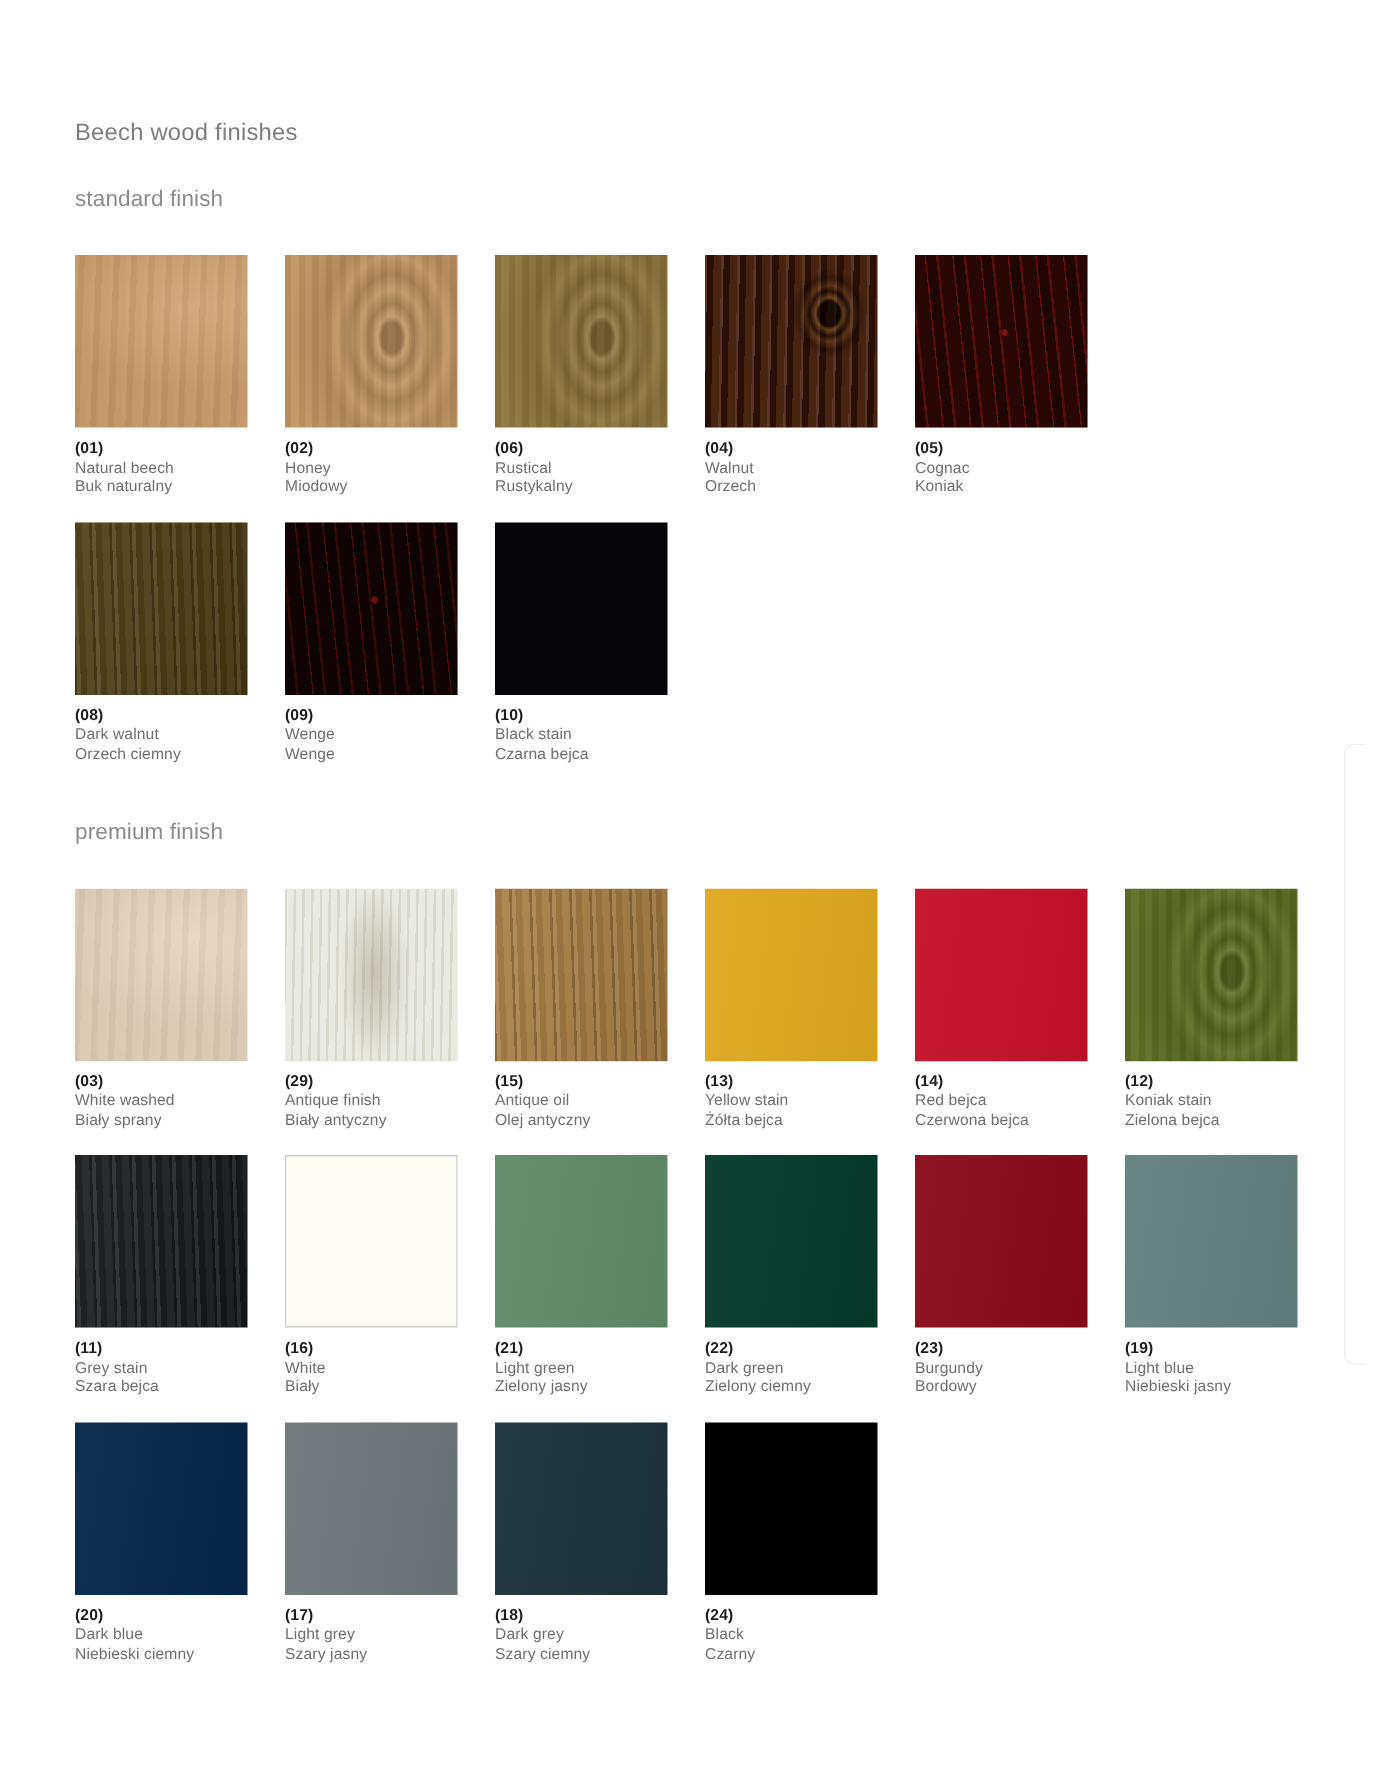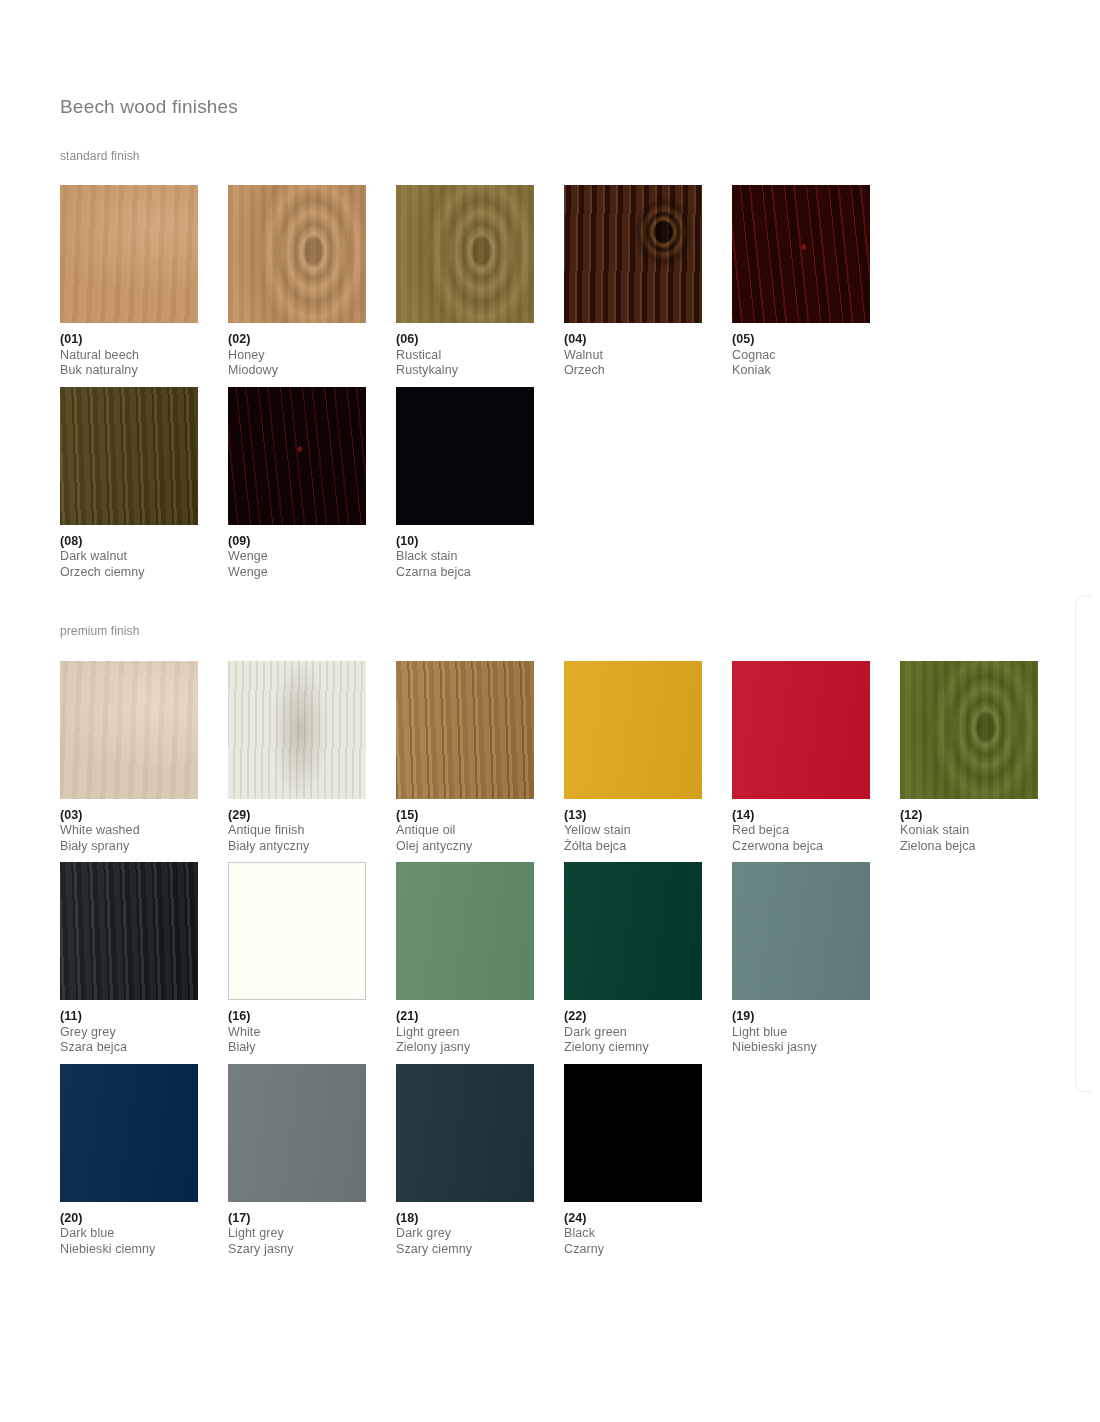--- a/index.html
+++ b/index.html
@@ -38,7 +38,7 @@
     line-height: 1.2;
   }
   .section-title {
-    font-size: 12px;
+    font-size: 18px;
     font-weight: 400;
     color: #8c8c8c;
     letter-spacing: .1px;

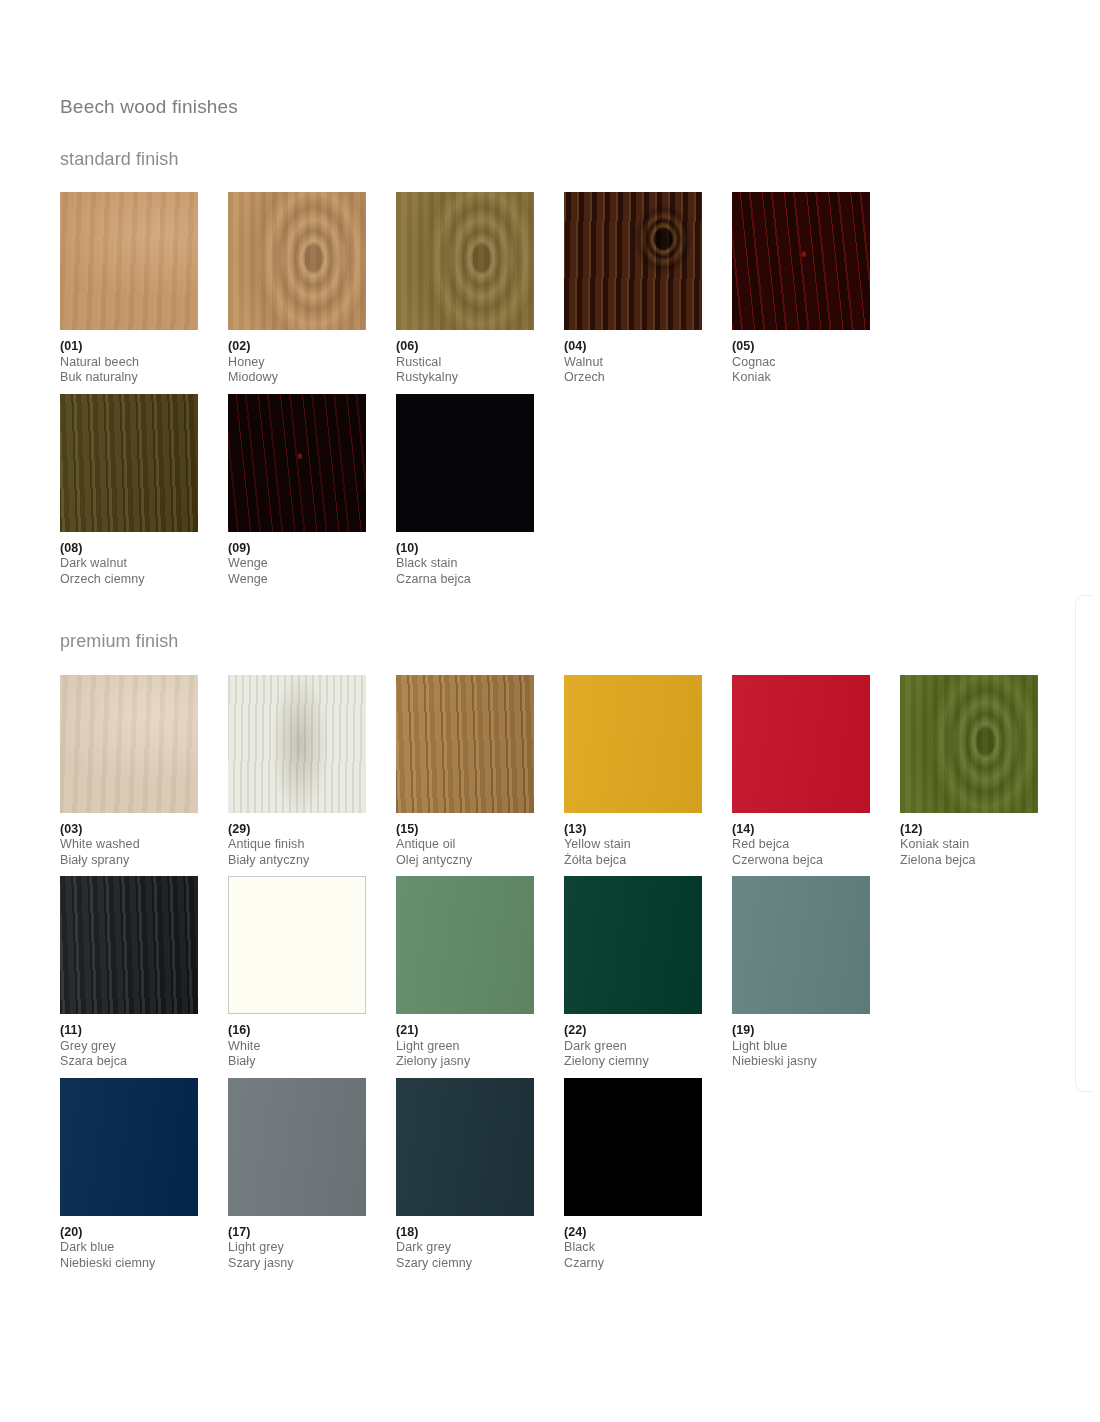--- a/index.html
+++ b/index.html
@@ -58,6 +58,7 @@
   }
   .swatch-cell {
     width: 168px;
+    margin-top: 12px;
   }
   .swatch {
     width: 138px;

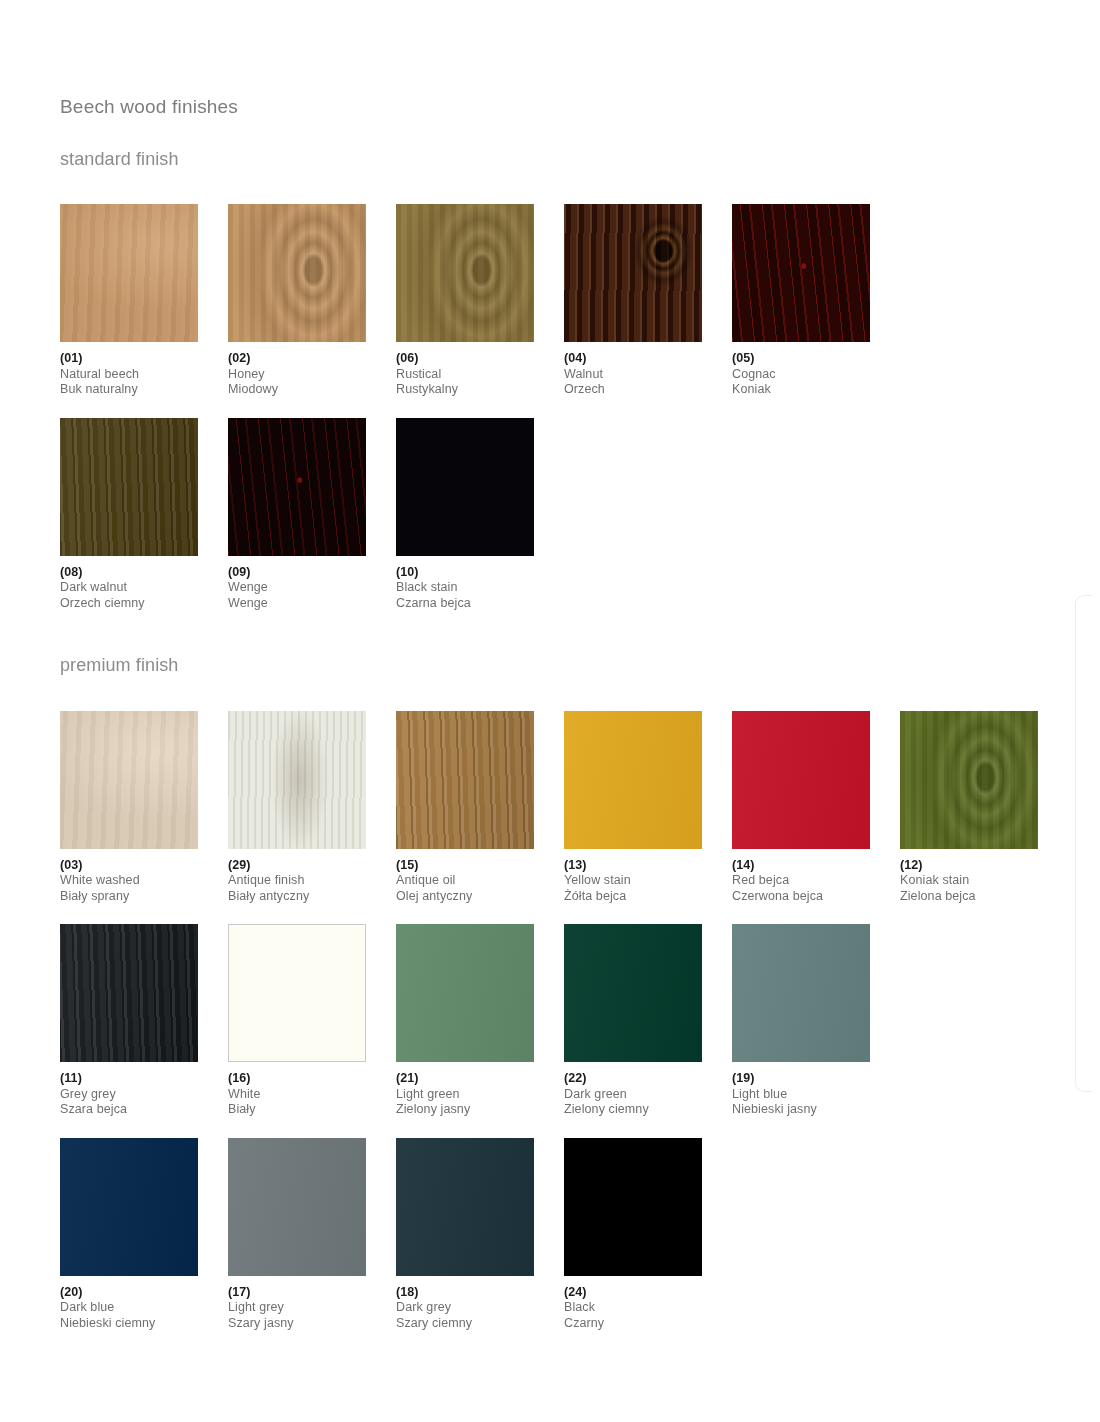--- a/index.html
+++ b/index.html
@@ -307,6 +307,16 @@
               </div>
             </div>
             <div class="swatch-cell">
+              <div class="swatch" style="background-color: rgb(138, 10, 28);">
+                <div class="grain" style="background: linear-gradient(98deg, rgba(255,255,255,.045), rgba(0,0,0,.05));"></div>
+              </div>
+              <div class="labels">
+                <span class="code">(23)</span>
+                <span class="name-en">Burgundy</span>
+                <span class="name-pl">Bordowy</span>
+              </div>
+            </div>
+            <div class="swatch-cell">
               <div class="swatch" style="background-color: rgb(99, 128, 127);">
                 <div class="grain" style="background: linear-gradient(98deg, rgba(255,255,255,.045), rgba(0,0,0,.05));"></div>
               </div>

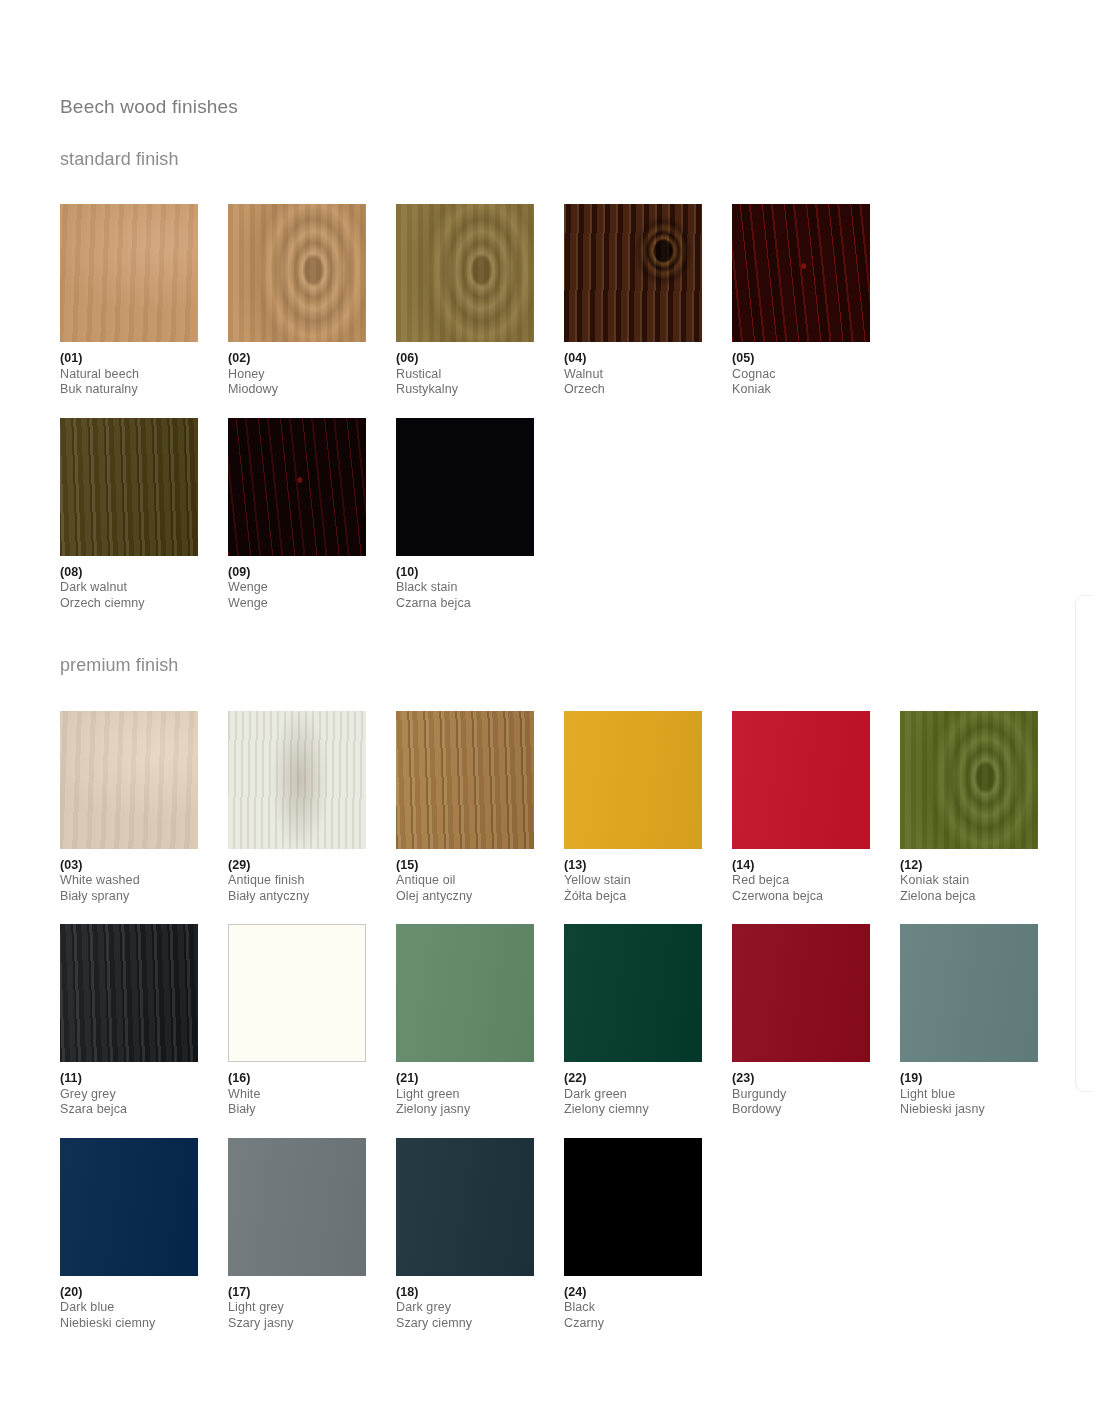--- a/index.html
+++ b/index.html
@@ -272,7 +272,7 @@
               </div>
               <div class="labels">
                 <span class="code">(11)</span>
-                <span class="name-en">Grey grey</span>
+                <span class="name-en">Grey stain</span>
                 <span class="name-pl">Szara bejca</span>
               </div>
             </div>

